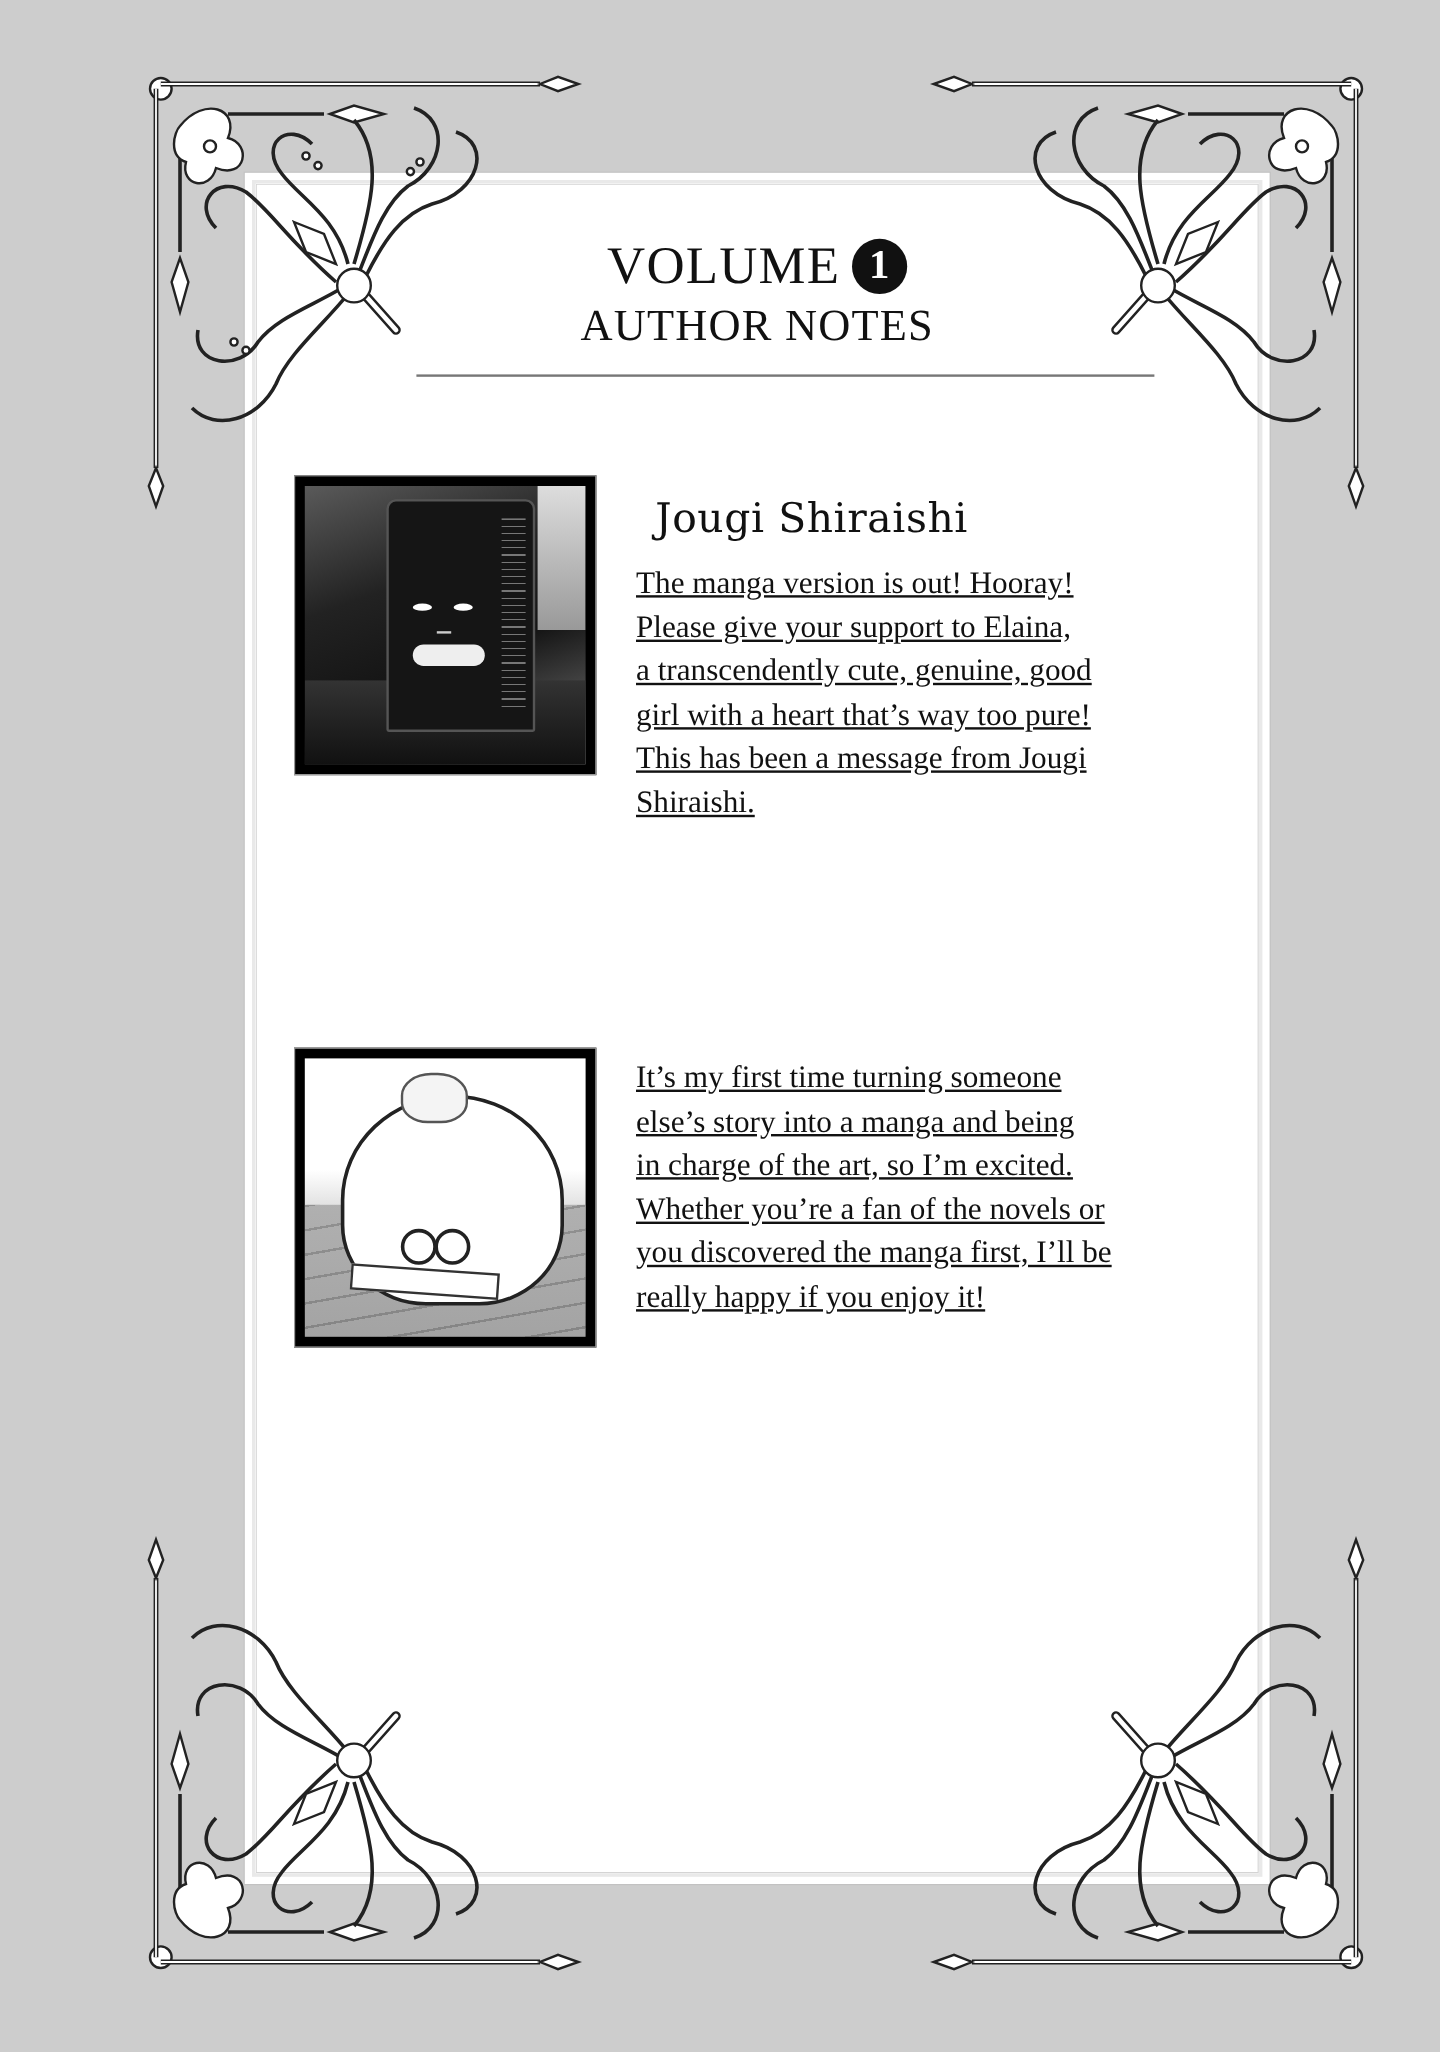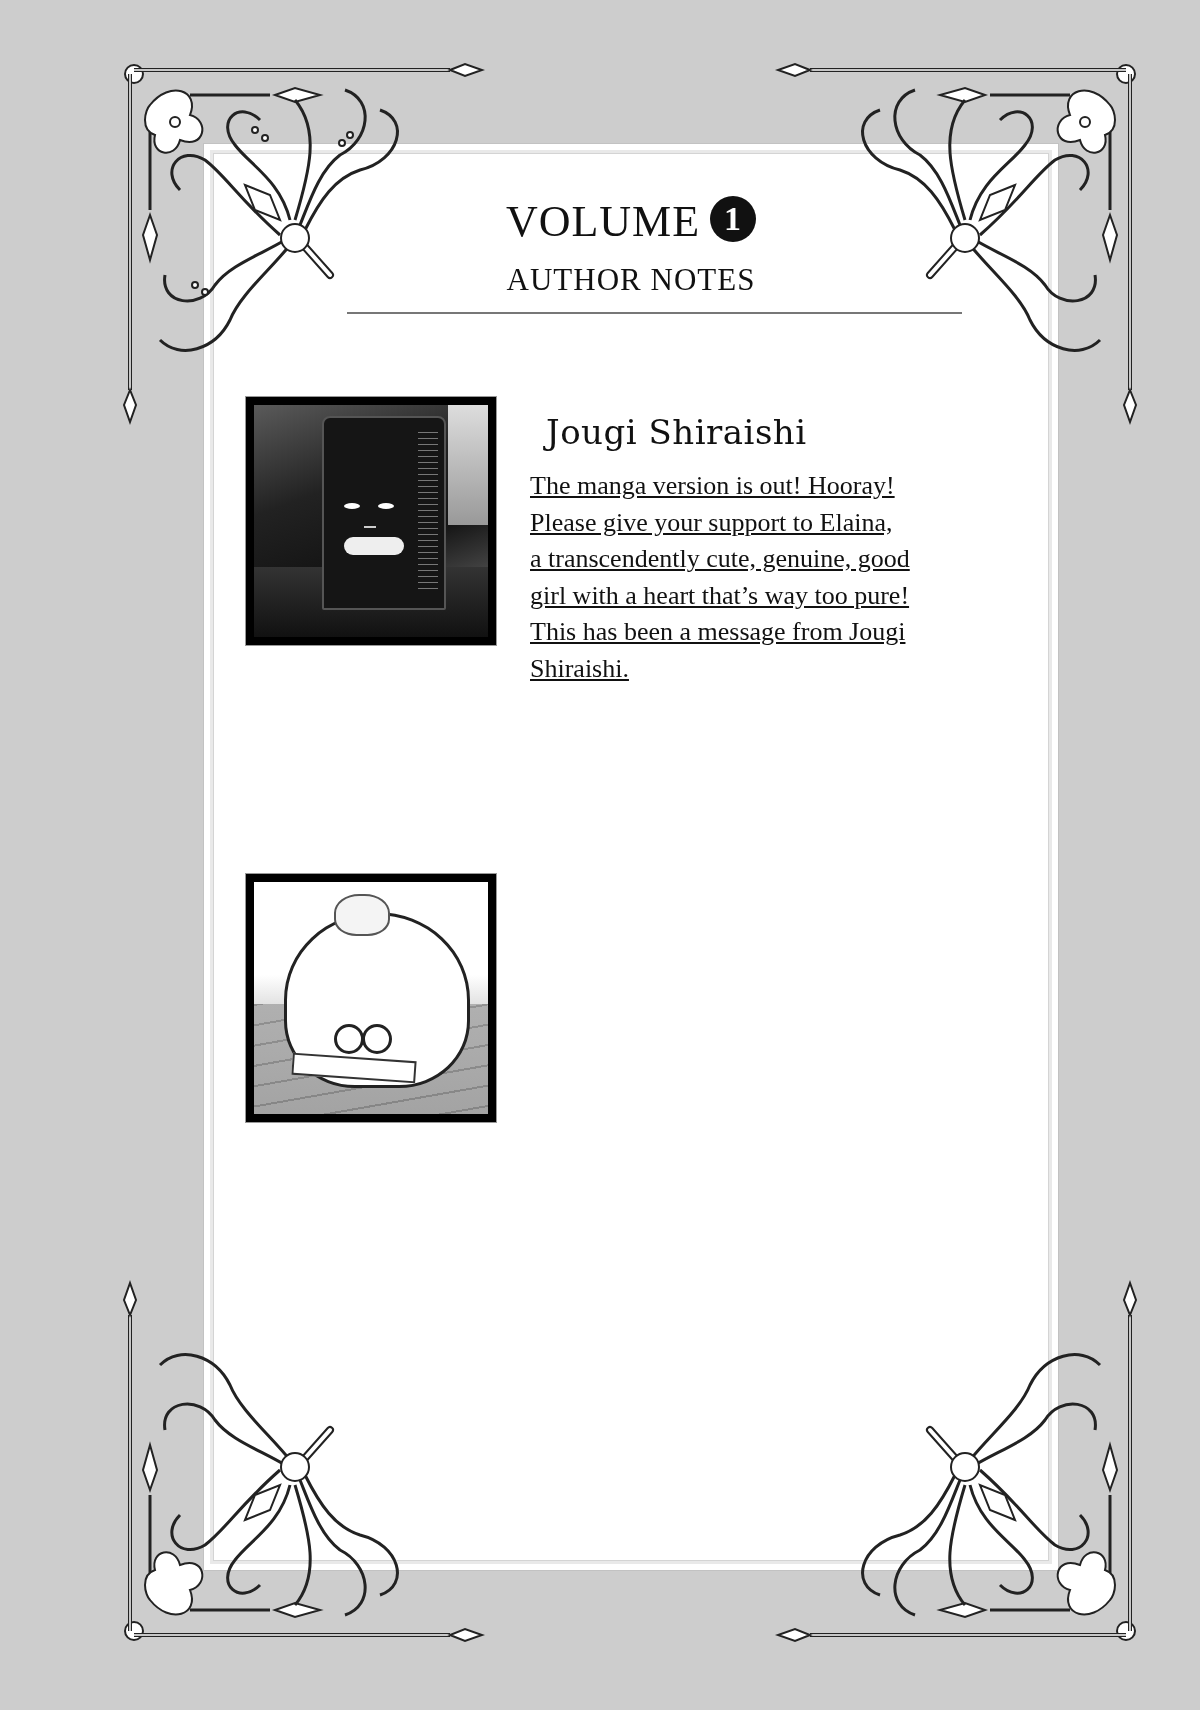--- a/index.html
+++ b/index.html
@@ -35,7 +35,7 @@
       text-align: center;
     }
     .volume-line {
-      display: inline-flex; gap: 10px;
+      display: inline-flex; align-items: center; gap: 10px;
       font-size: 44px; letter-spacing: 1px; line-height: 52px;
     }
     .vol-num {

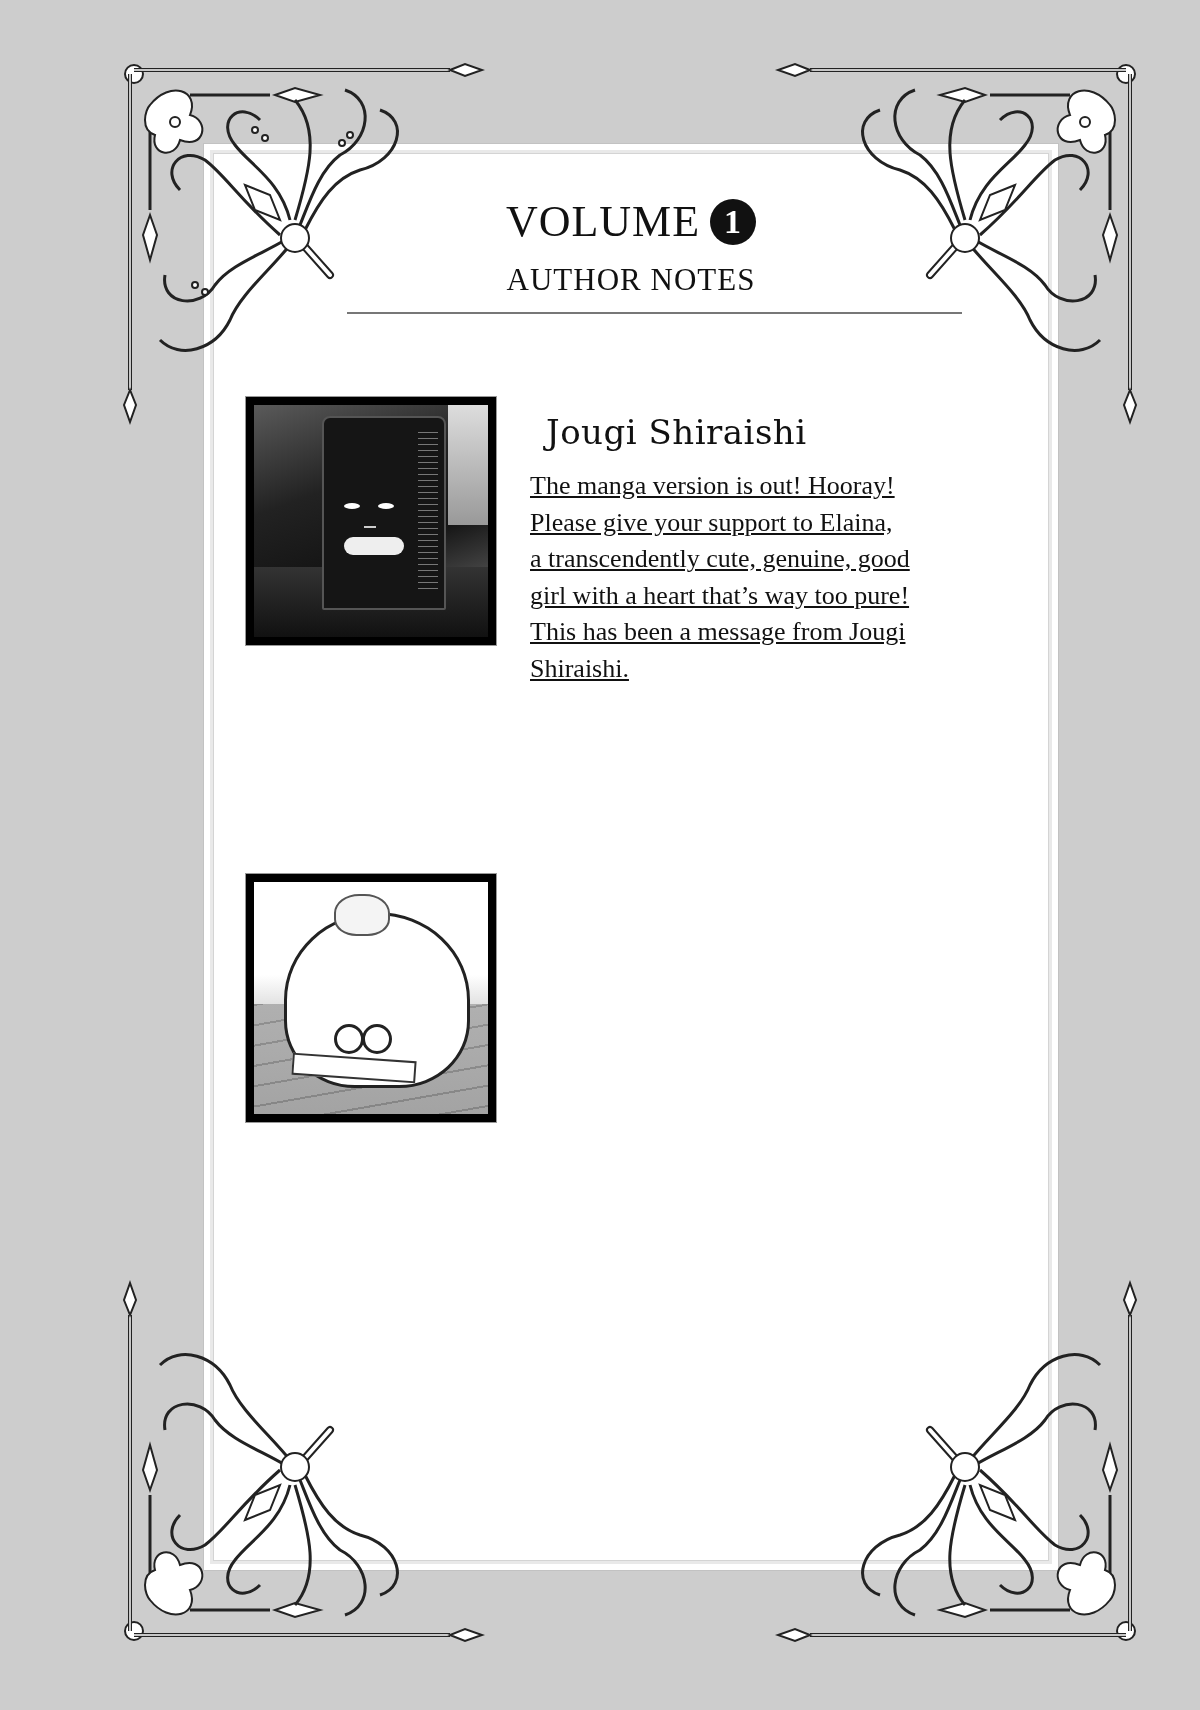--- a/index.html
+++ b/index.html
@@ -45,7 +45,7 @@
       line-height: 1;
     }
     .subtitle {
-      font-size: 31px; letter-spacing: 1px; margin-top: 14px;
+      font-size: 37px; letter-spacing: 1px; margin-top: 2px;
     }
     .rule {
       position: absolute; left: 347px; top: 312px;

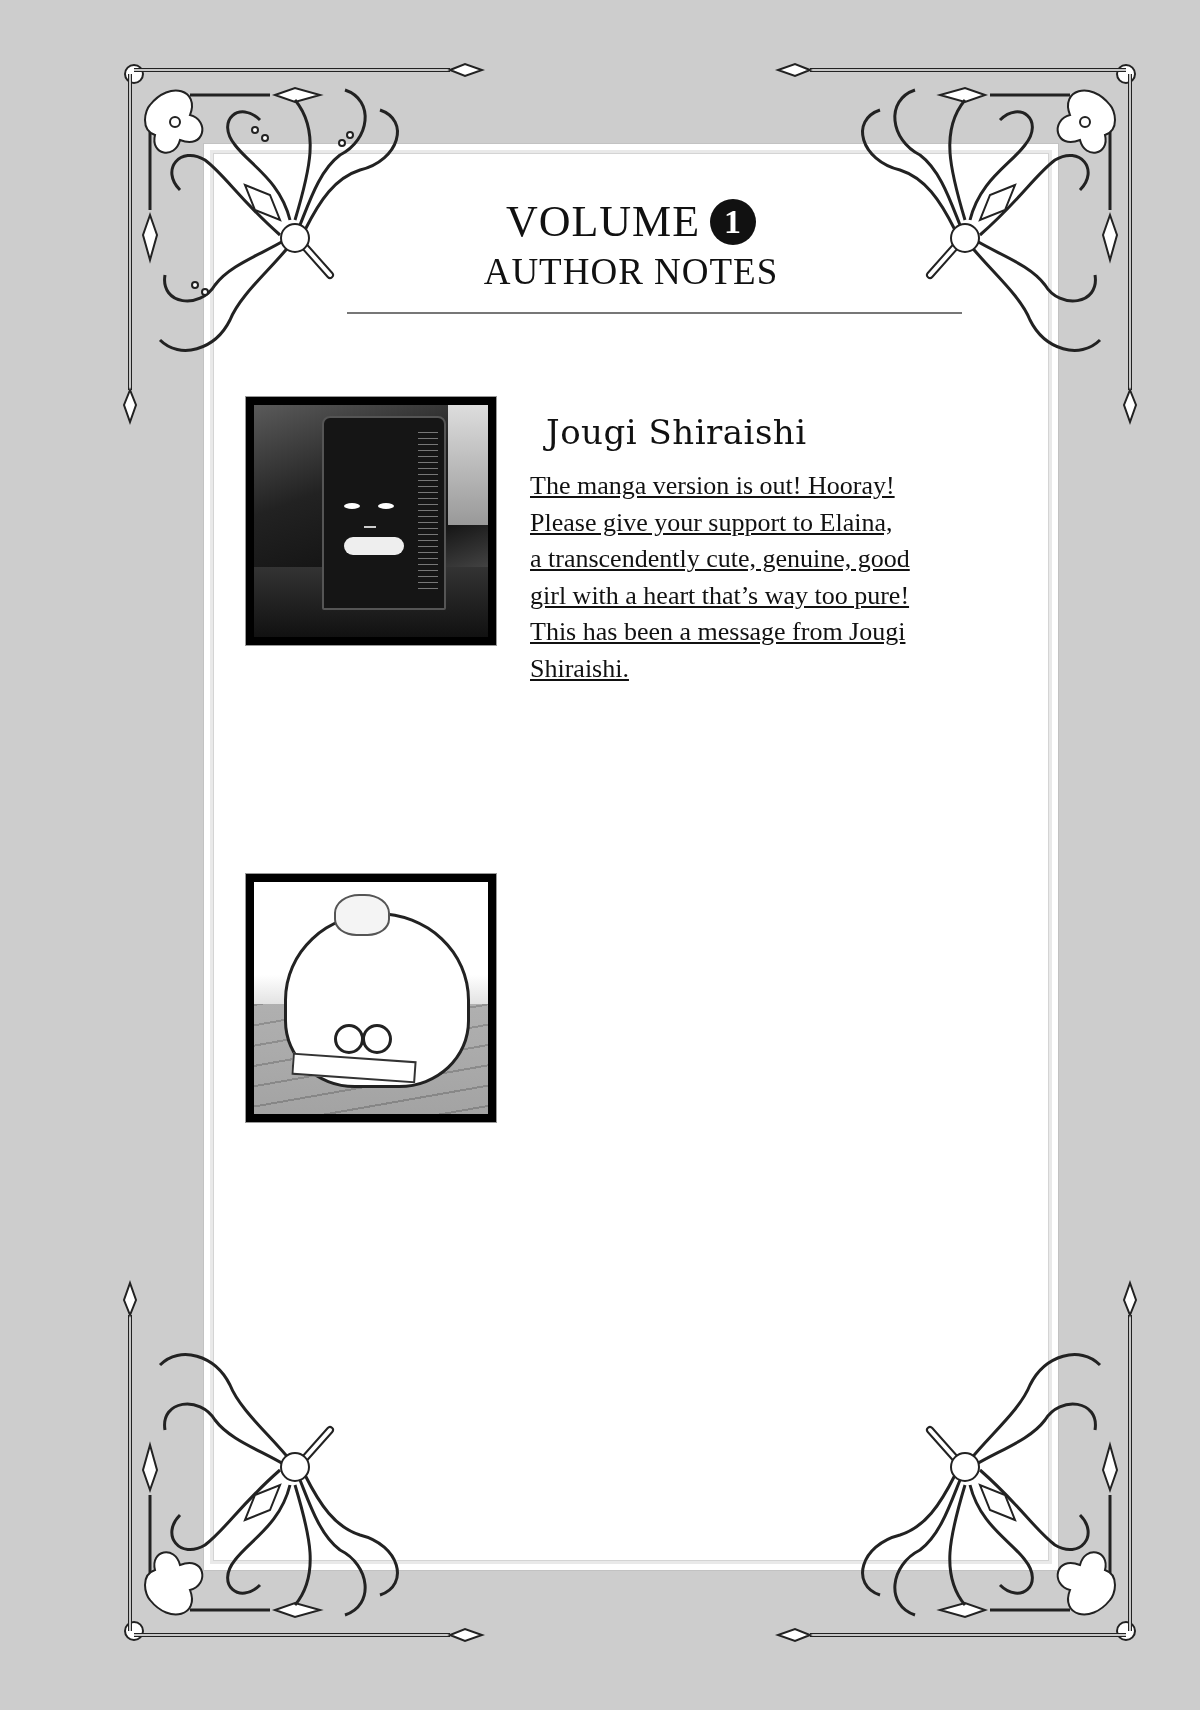--- a/index.html
+++ b/index.html
@@ -303,6 +303,12 @@
     </div>
   </div>
   <div class="note-text">
+    <div class="body-text">It’s my first time turning someone
+else’s story into a manga and being
+in charge of the art, so I’m excited.
+Whether you’re a fan of the novels or
+you discovered the manga first, I’ll be
+really happy if you enjoy it!</div>
   </div>
 </div>
 

